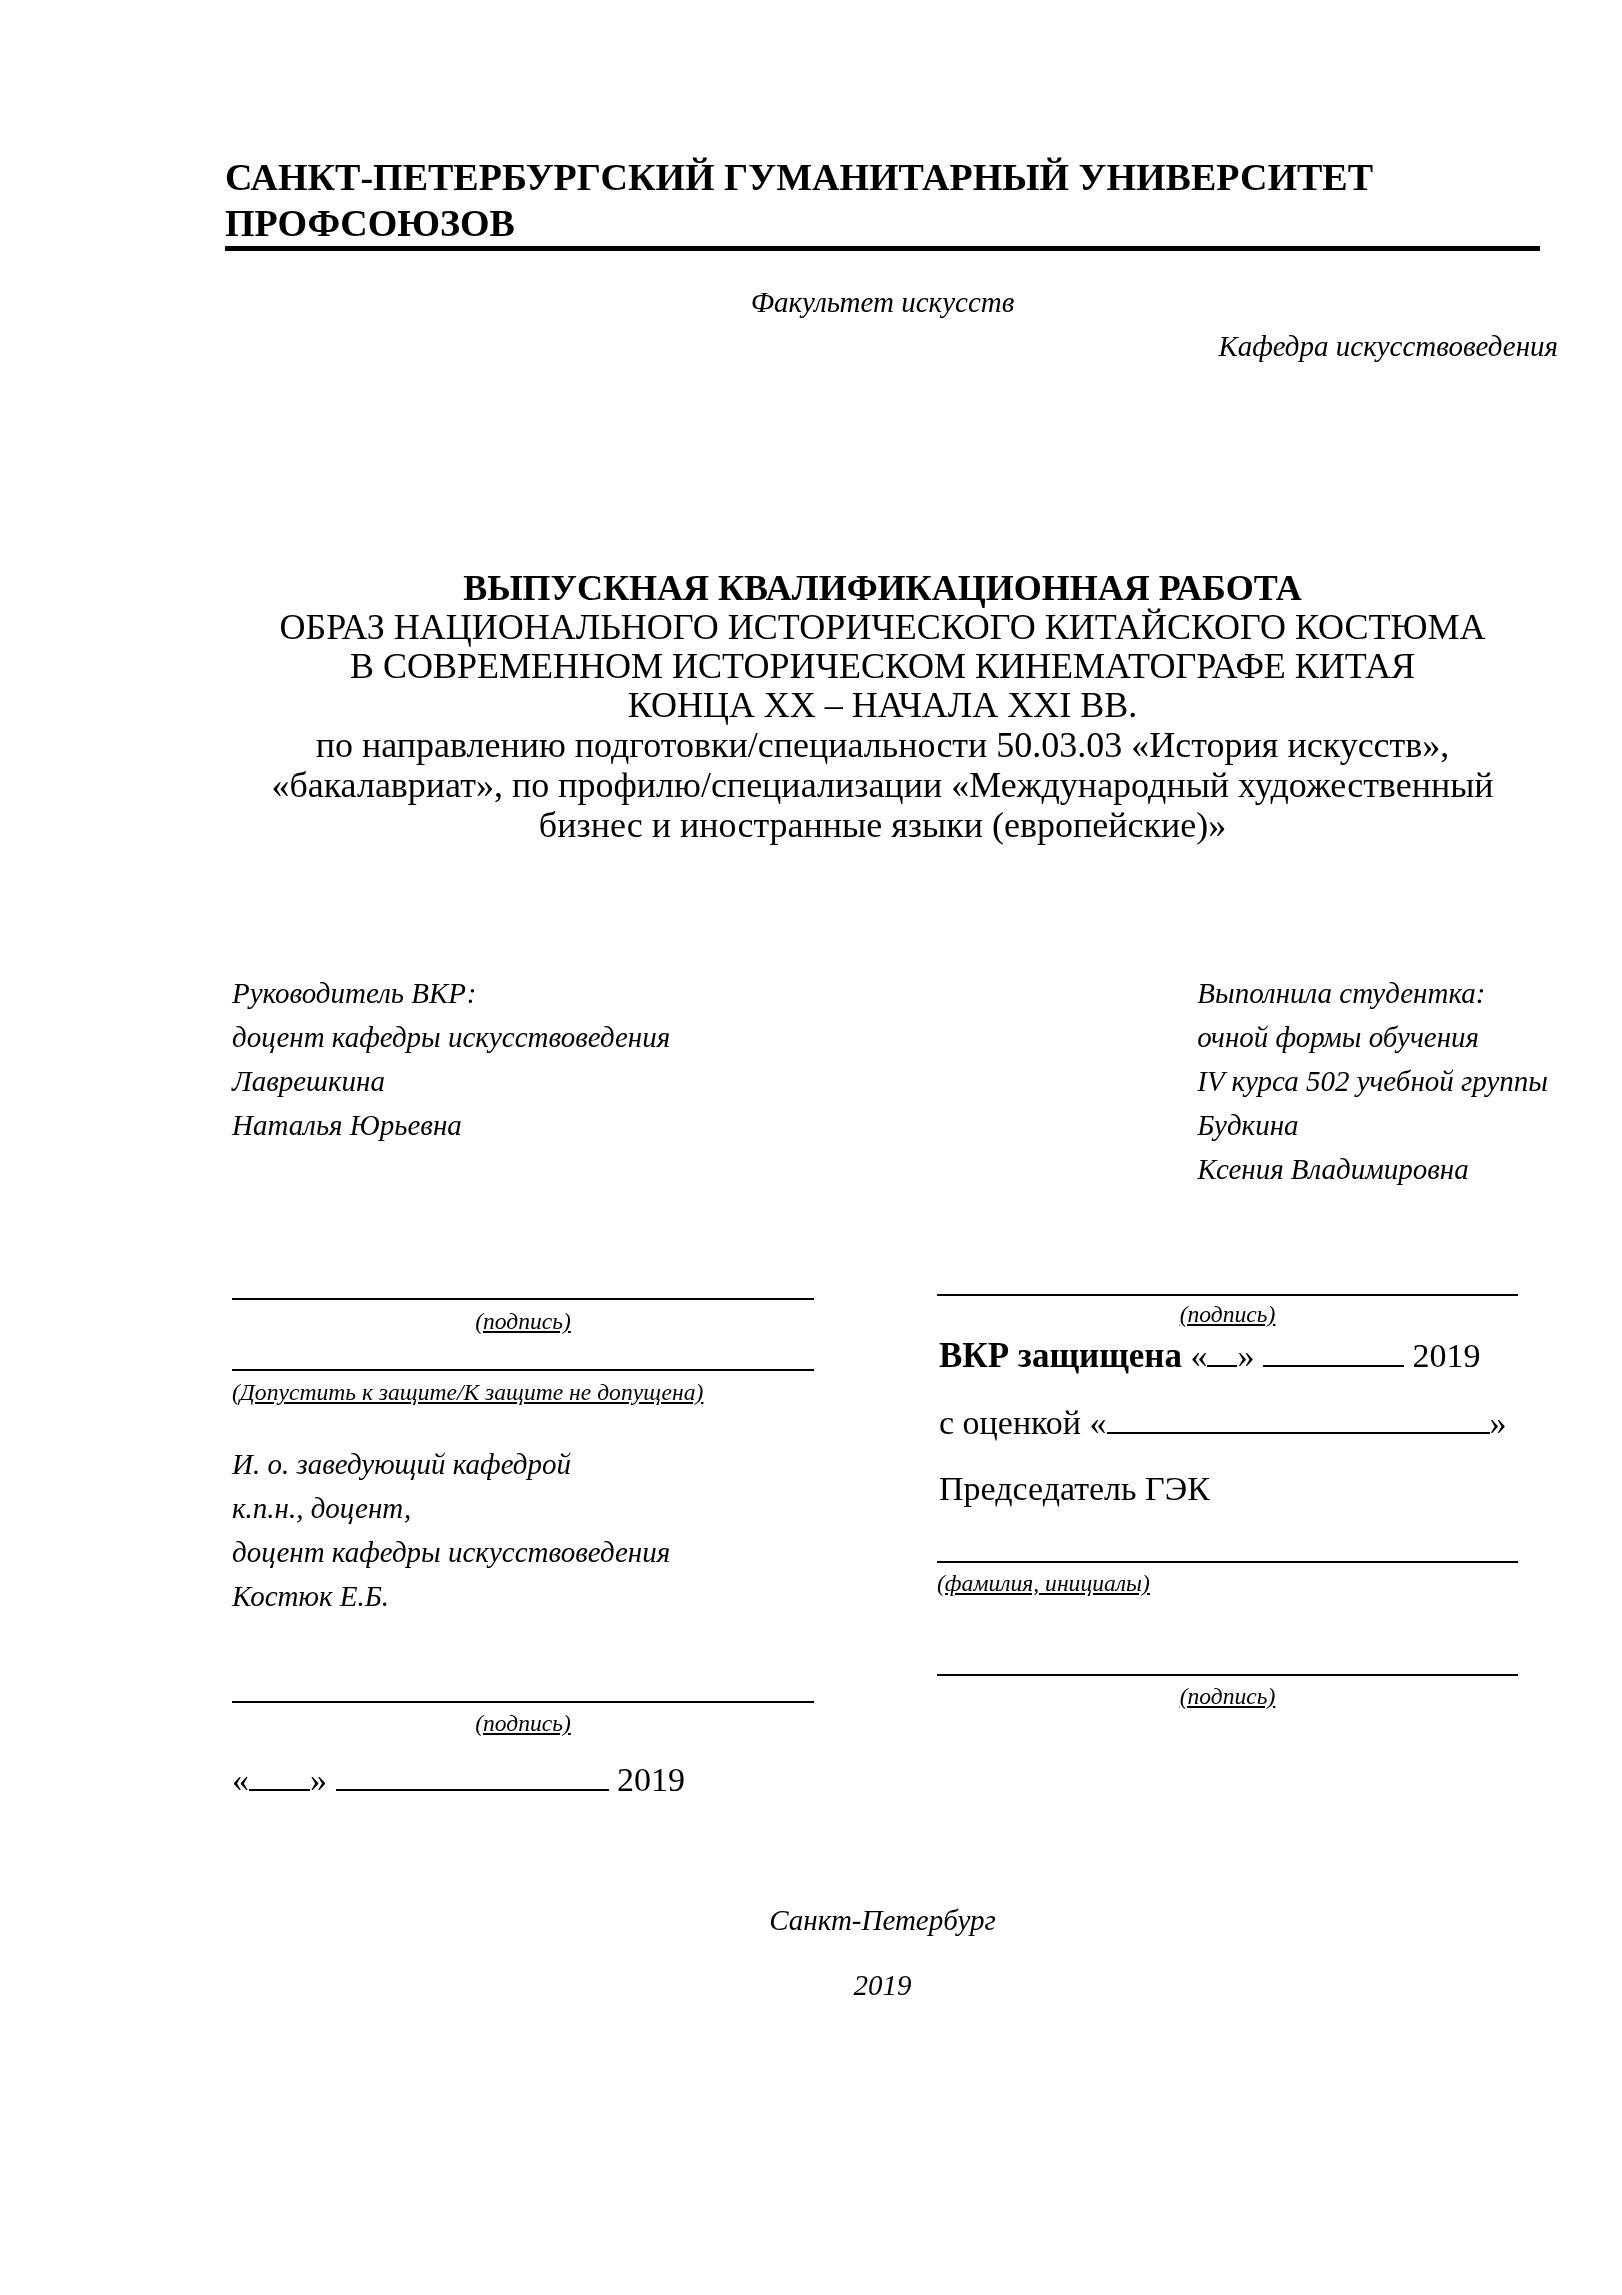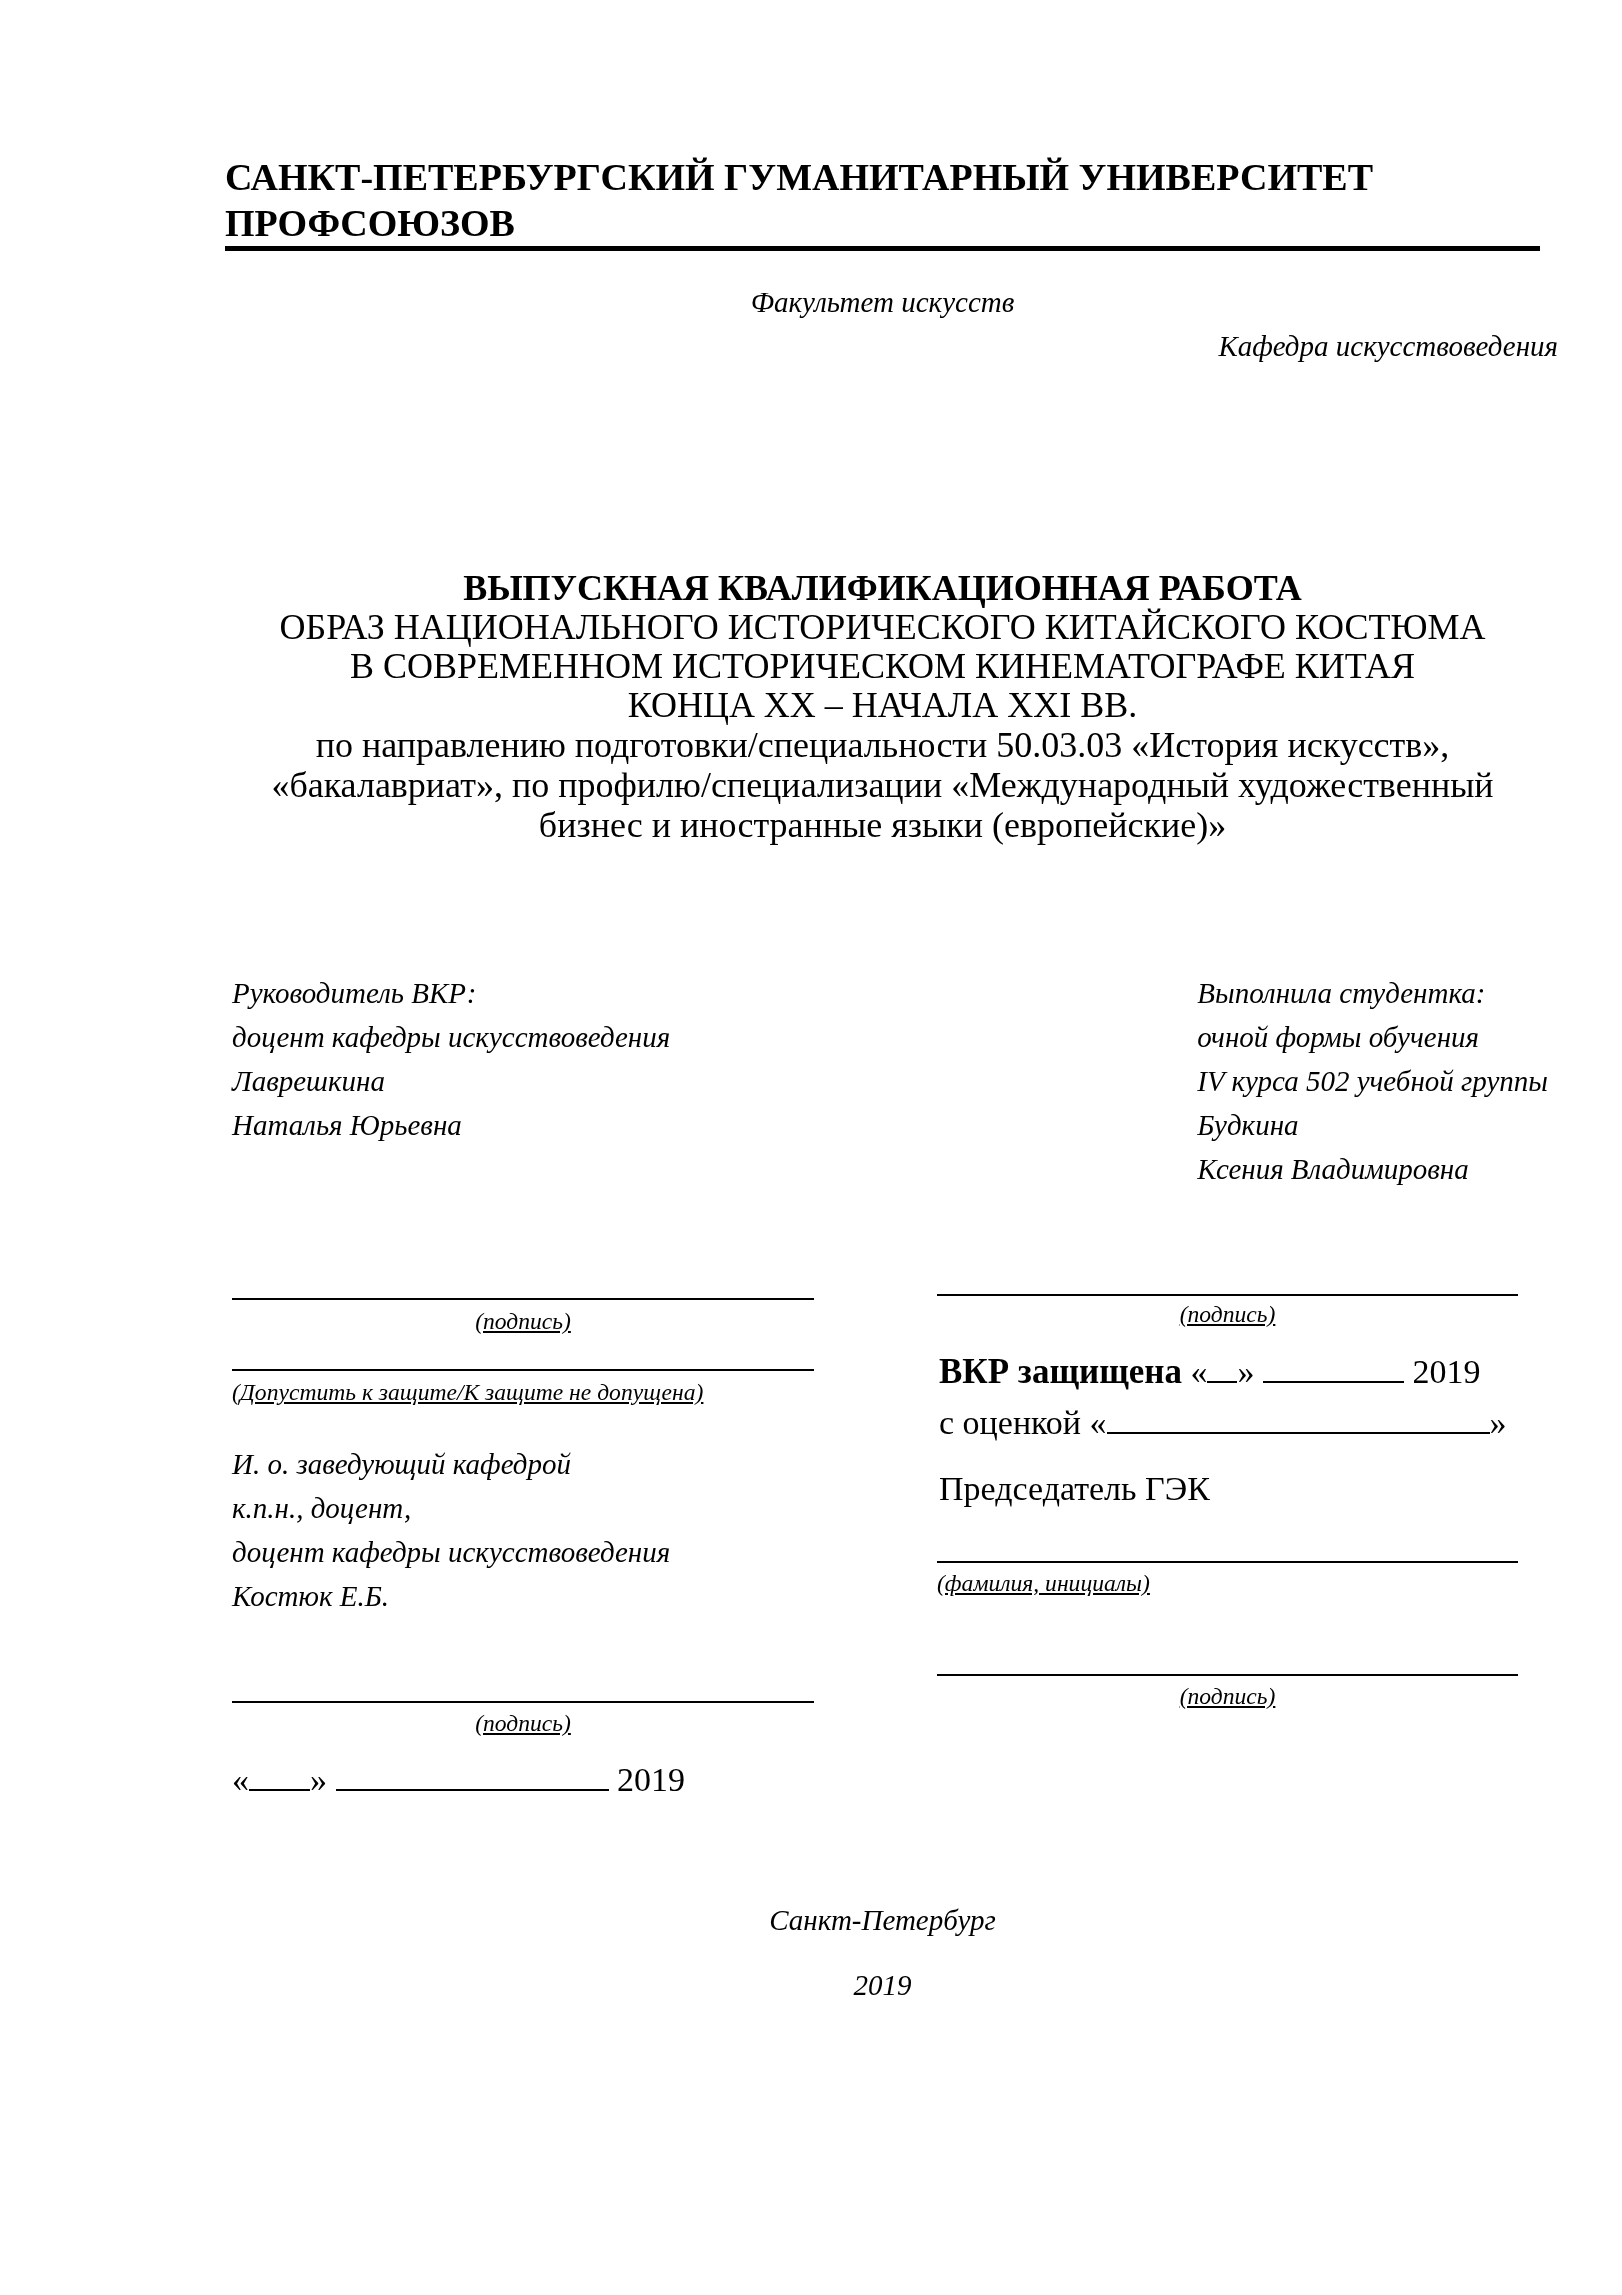--- a/index.html
+++ b/index.html
@@ -93,7 +93,7 @@
 <div class="sigline" style="left:937px; width:581px; top:1294px;"></div>
 <div class="cap it abs" style="left:937px; width:581px; top:1301px; text-align:center;">(подпись)</div>
 
-<div class="abs t42" style="left:939px; top:1335px;margin-top:16px;">
+<div class="abs t42" style="left:939px; top:1335px;">
   <span class="bold" style="font-size:35px;">ВКР защищена</span>
   <span>«</span><span class="blank" style="width:30px;"></span><span>»</span>
   <span class="blank" style="width:141px;"></span>

